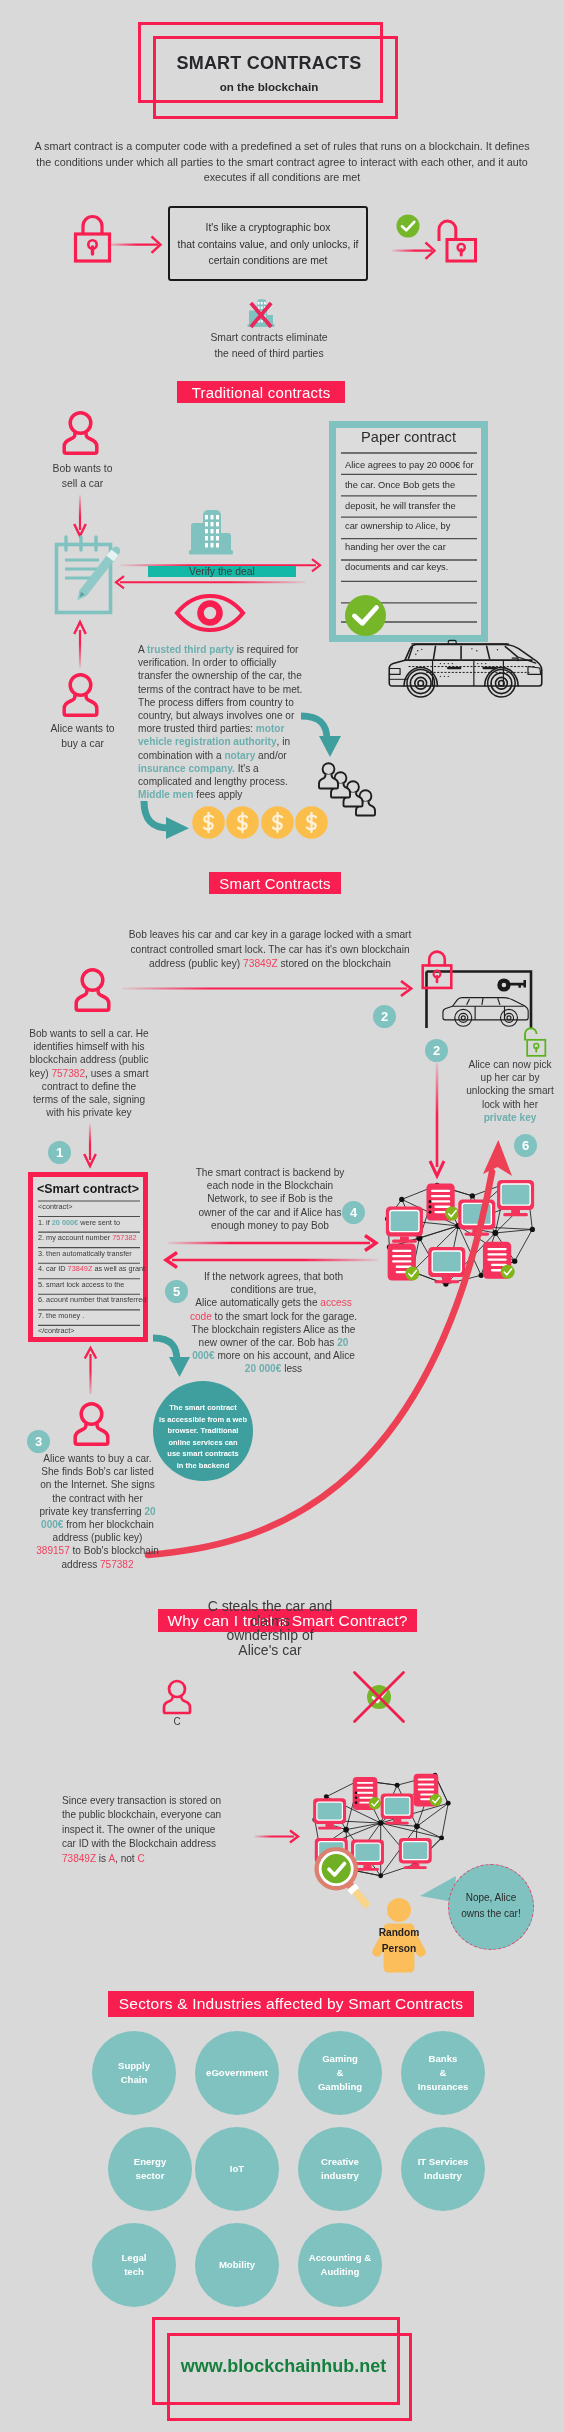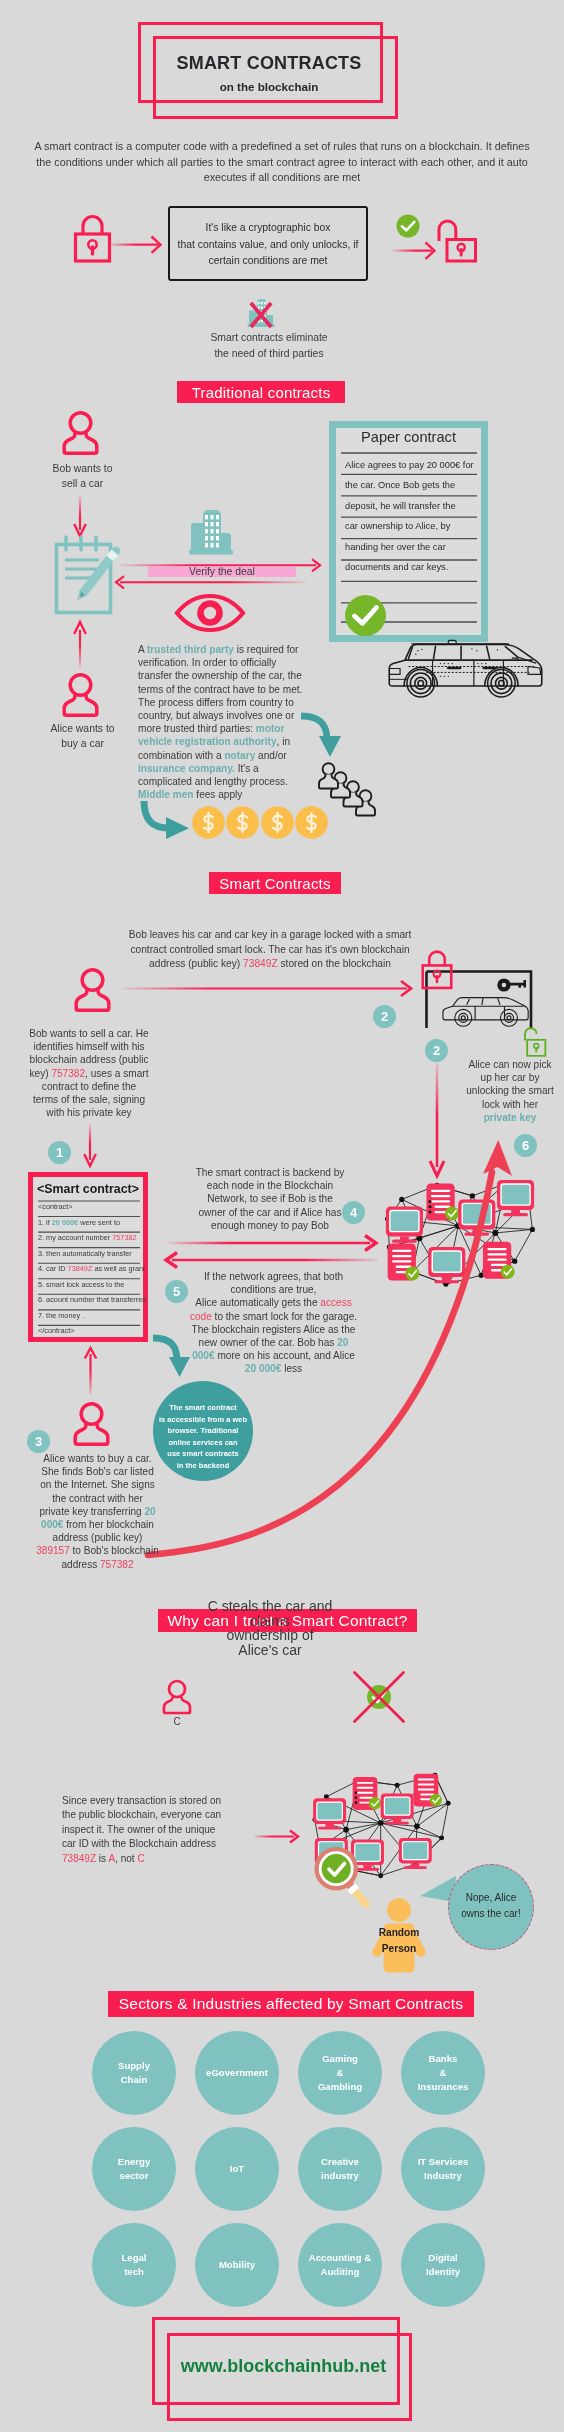--- a/index.html
+++ b/index.html
@@ -177,7 +177,7 @@
   <path d="M0 7.3 L196 7.3" stroke="url(#gh1)" stroke-width="2"></path>
   <path d="M192 1.2 L200 7.3 L192 13.4" fill="none" stroke="#F81E50" stroke-width="2.2"></path>
 </svg>
-<div class="abs ctr" style="left:148px;top:566px;width:148px;font-size:10.4px;background:#f9a8d4;">Verify the deal</div>
+<div class="abs ctr" style="left:148px;top:566px;width:148px;font-size:10.4px;background:#14b8a6;">Verify the deal</div>
 <svg class="abs" style="left:116px;top:575px;" width="194" height="16">
   <defs>
       <linearGradient id="gh2" gradientUnits="userSpaceOnUse" x1="190" y1="0" x2="0" y2="0">

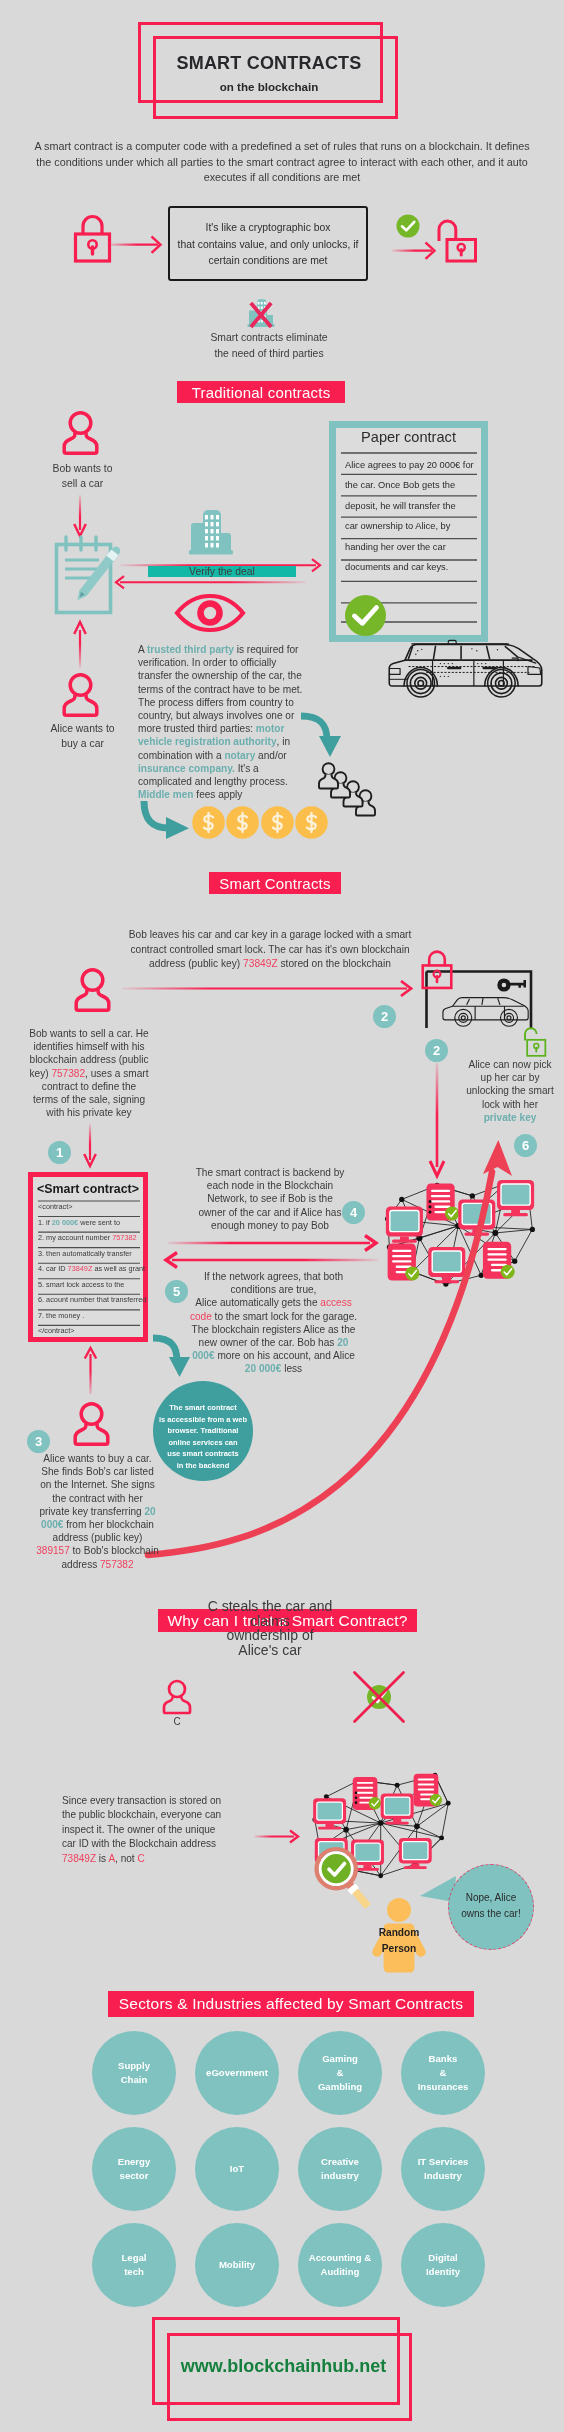--- a/index.html
+++ b/index.html
@@ -826,7 +826,7 @@
         <div>Insurances</div>
       </span>
     </div>
-  <div class="sectorcircle" style="left:0px;top:96px;">
+  <div class="sectorcircle" style="left:16px;top:96px;">
       <span>
         <div>Energy</div>
         <div>sector</div>

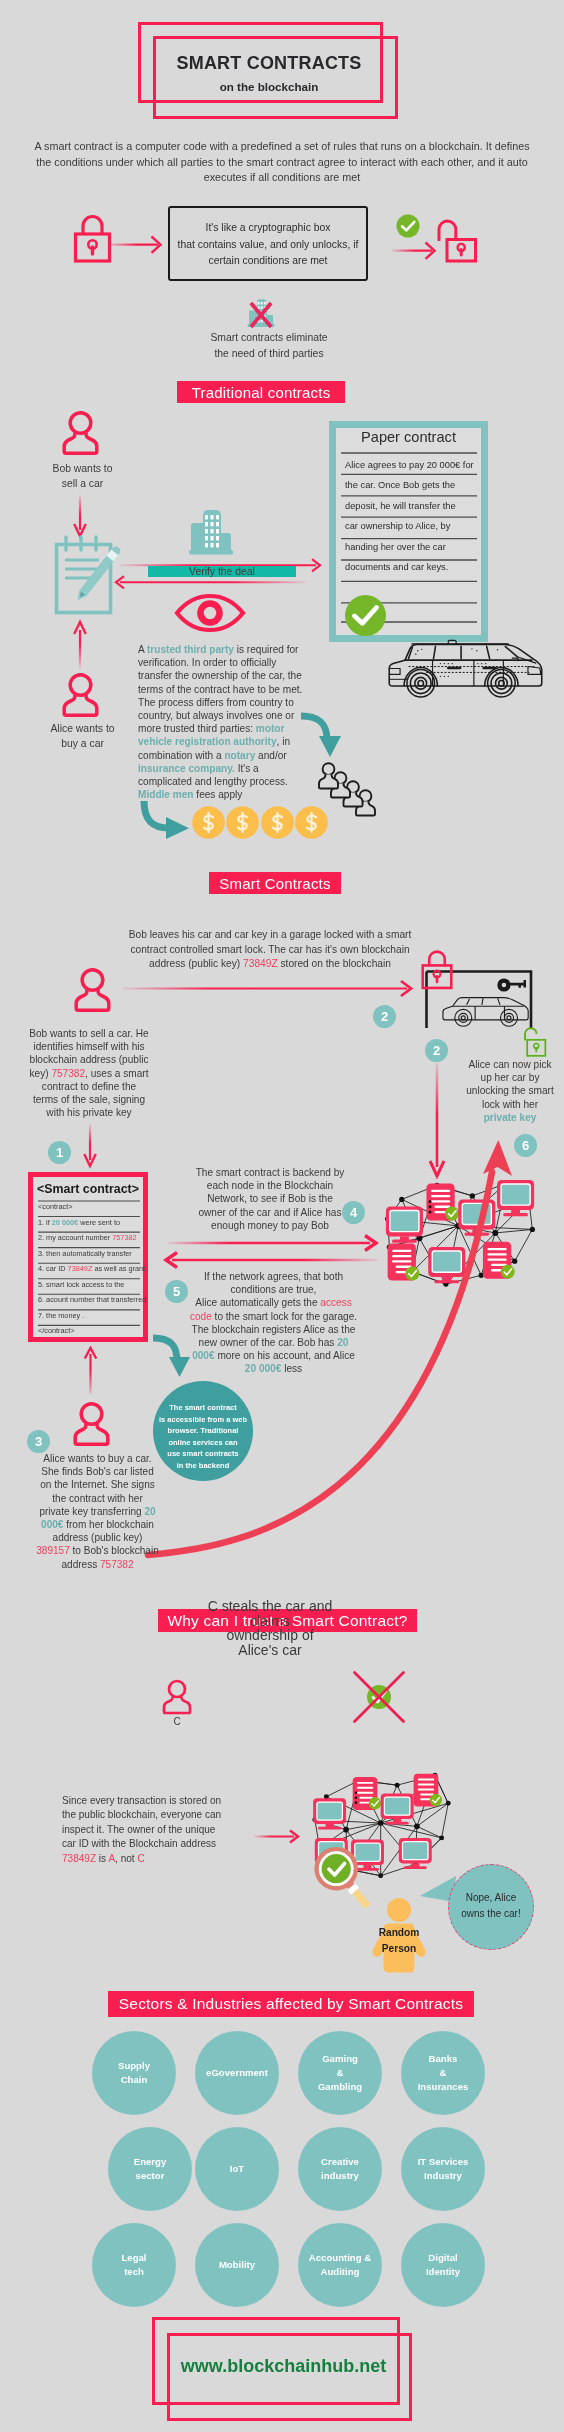--- a/index.html
+++ b/index.html
@@ -866,12 +866,6 @@
         <div>Auditing</div>
       </span>
     </div>
-  <div class="sectorcircle" style="left:309px;top:192px;">
-      <span>
-        <div>Digital</div>
-        <div>Identity</div>
-      </span>
-    </div>
 </div>
 
 <div class="rect" style="left:152px;top:2317px;width:248px;height:88px;"></div>

